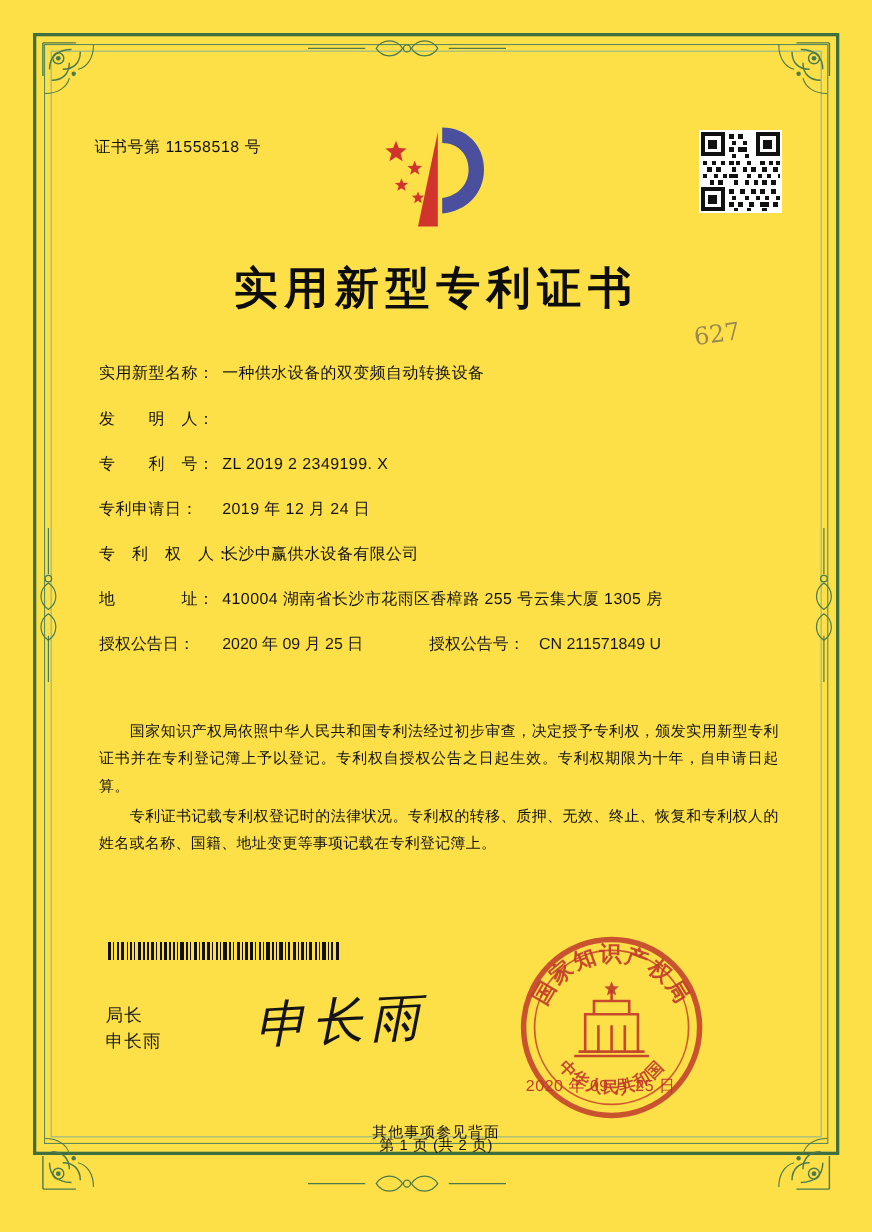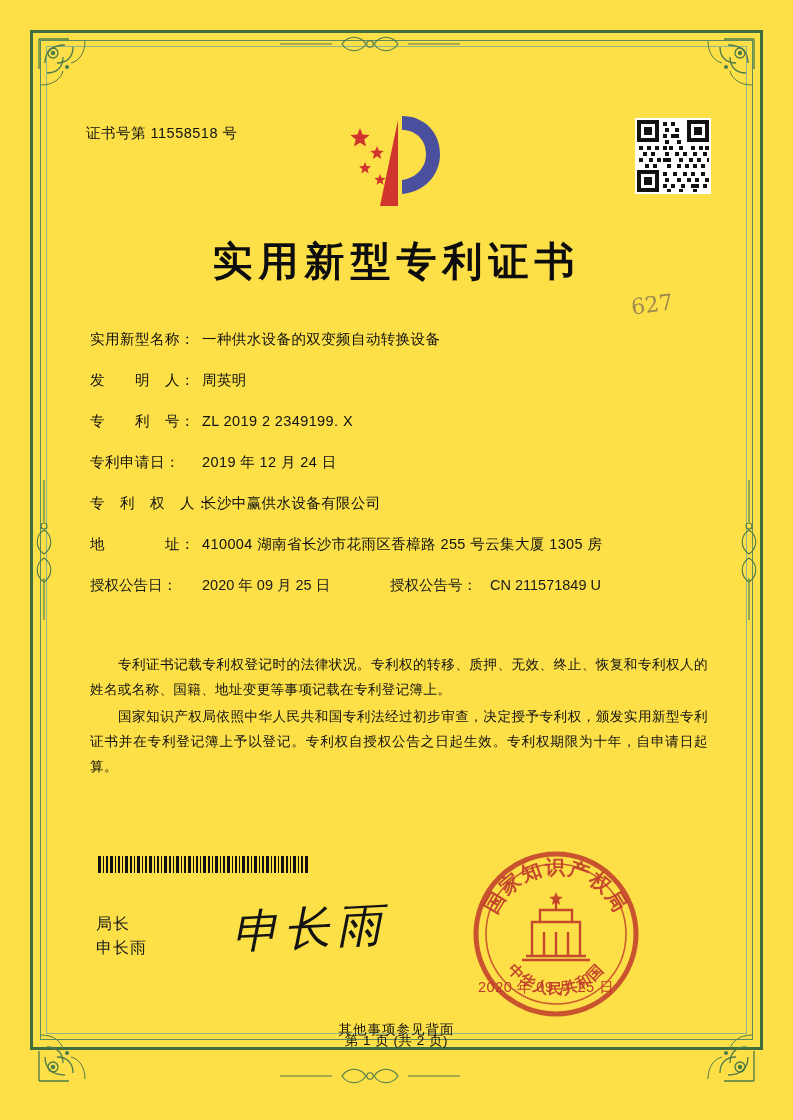--- a/index.html
+++ b/index.html
@@ -461,7 +461,6 @@
 
       <div class="field-row">
         <span class="field-label">发　　明　人：</span>
-        <span class="field-value">周英明</span>
       </div>
 
       <div class="field-row">

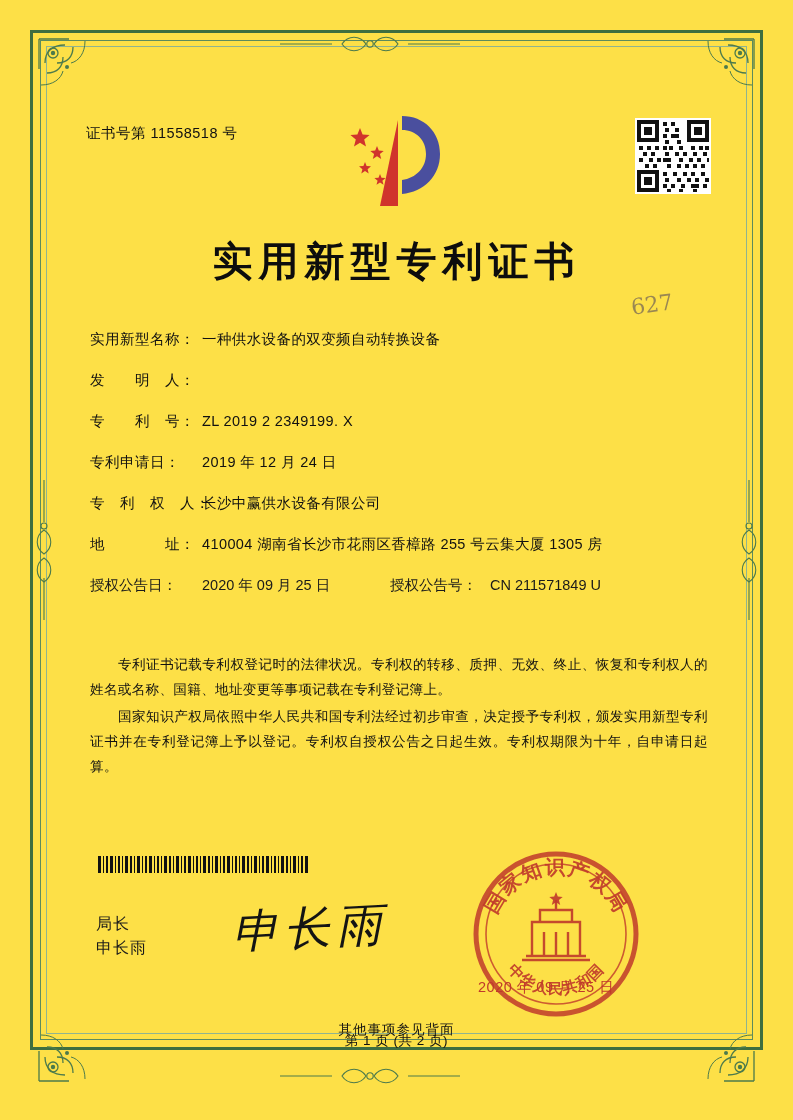--- a/index.html
+++ b/index.html
@@ -497,8 +497,8 @@
     </div>
 
     <div class="paragraphs">
+      <p>国家知识产权局依照中华人民共和国专利法经过初步审查，决定授予专利权，颁发实用新型专利证书并在专利登记簿上予以登记。专利权自授权公告之日起生效。专利权期限为十年，自申请日起算。</p>
       <p>专利证书记载专利权登记时的法律状况。专利权的转移、质押、无效、终止、恢复和专利权人的姓名或名称、国籍、地址变更等事项记载在专利登记簿上。</p>
-      <p>国家知识产权局依照中华人民共和国专利法经过初步审查，决定授予专利权，颁发实用新型专利证书并在专利登记簿上予以登记。专利权自授权公告之日起生效。专利权期限为十年，自申请日起算。</p>
     </div>
 
     <div class="barcode">

